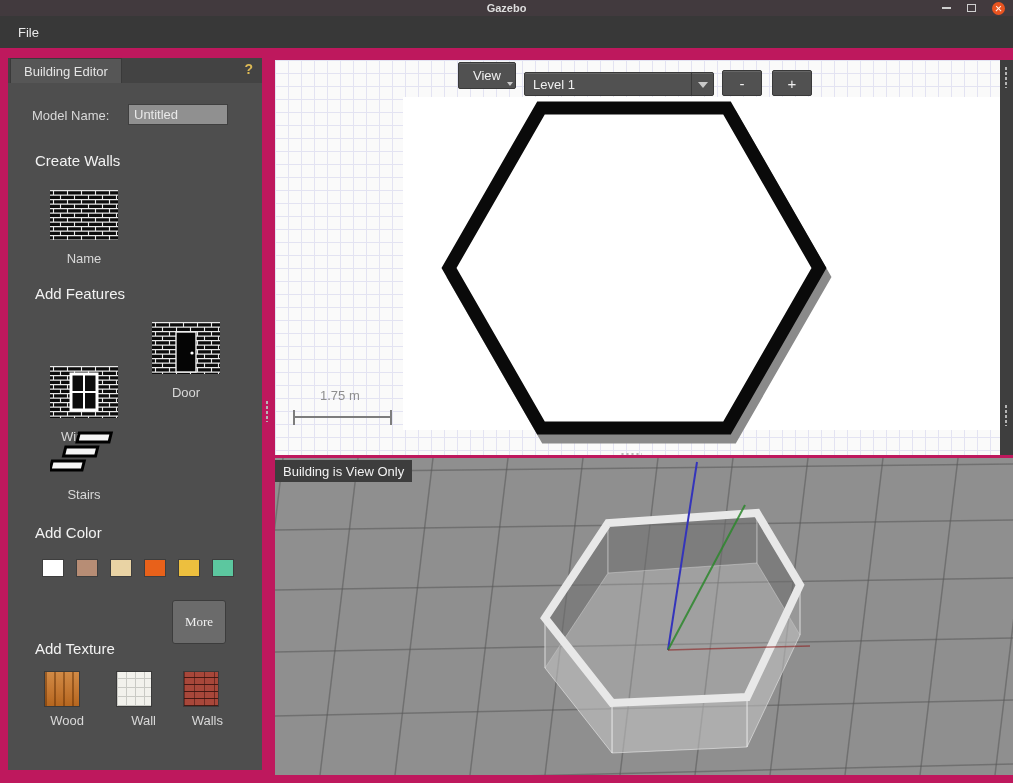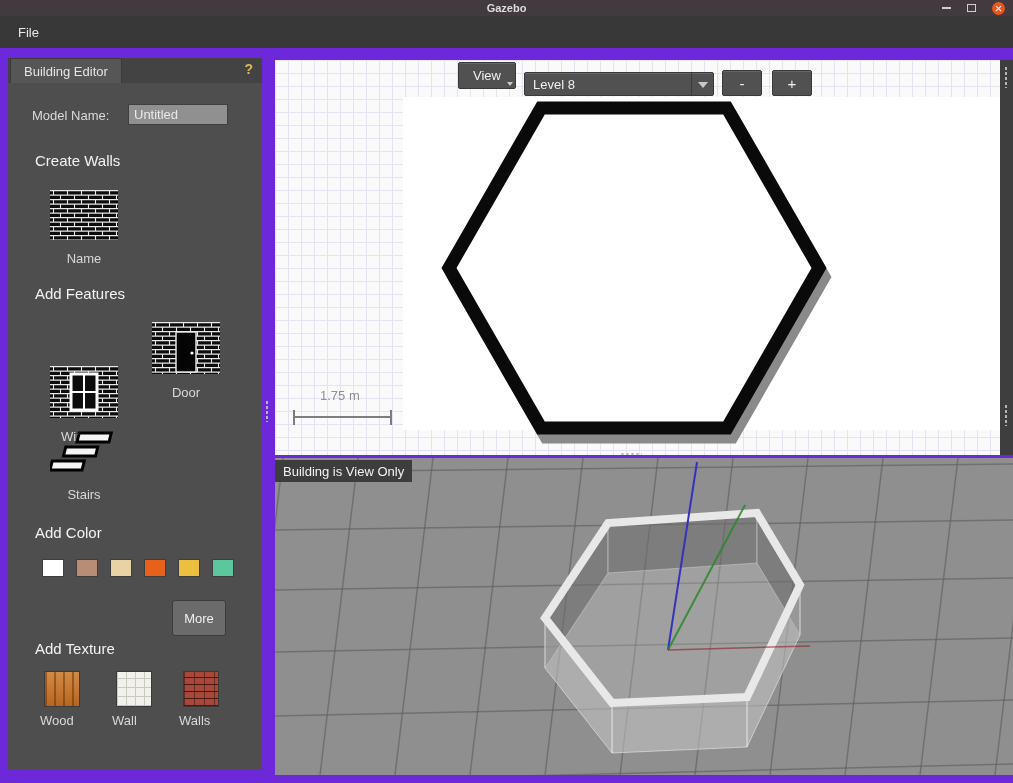--- a/index.html
+++ b/index.html
@@ -5,7 +5,7 @@
   * { margin:0; padding:0; box-sizing:border-box; }
   html,body { width:1013px; height:783px; overflow:hidden; }
   body { font-family:"Liberation Sans", sans-serif; background:#363636; }
-  #app { position:relative; width:1013px; height:783px; background:#6d28d9; }
+  #app { position:relative; width:1013px; height:783px; background:#be185d; }
 
   
   #titlebar { position:absolute; left:0; top:0; width:1013px; height:16px; background:#423a3e;

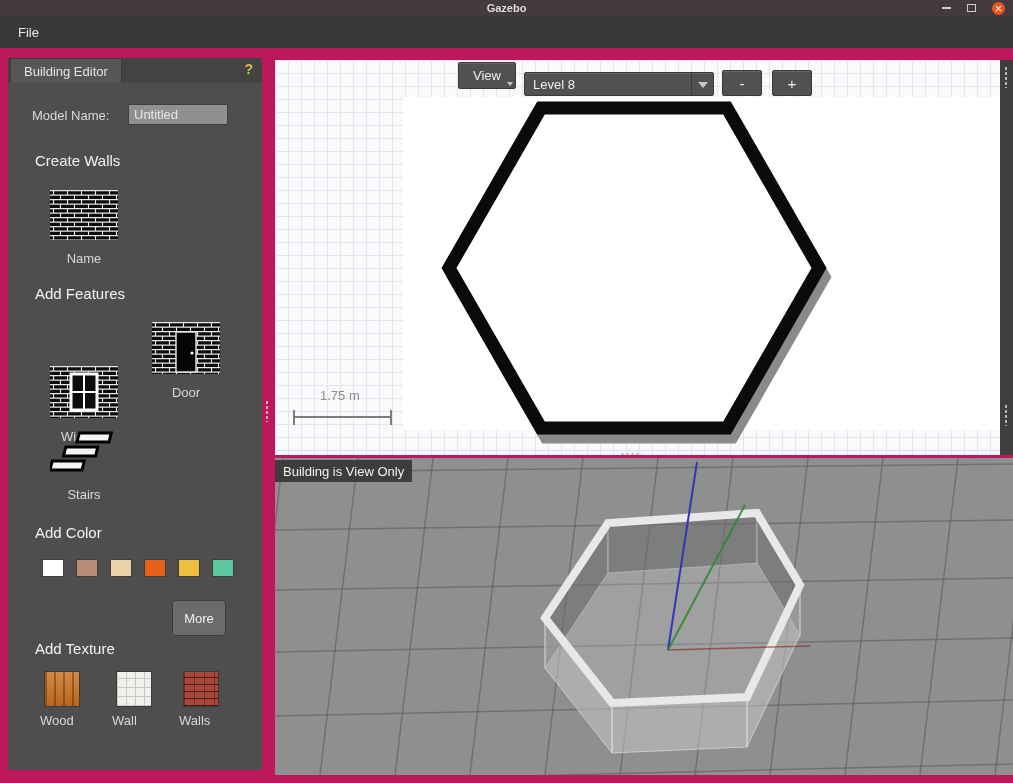--- a/index.html
+++ b/index.html
@@ -237,7 +237,7 @@
     </button>
 
     <div id="combo-level" class="tb">
-      <span>Level 8</span>
+      <span>Level 1</span>
       <span class="combo-arr"></span>
     </div>
 

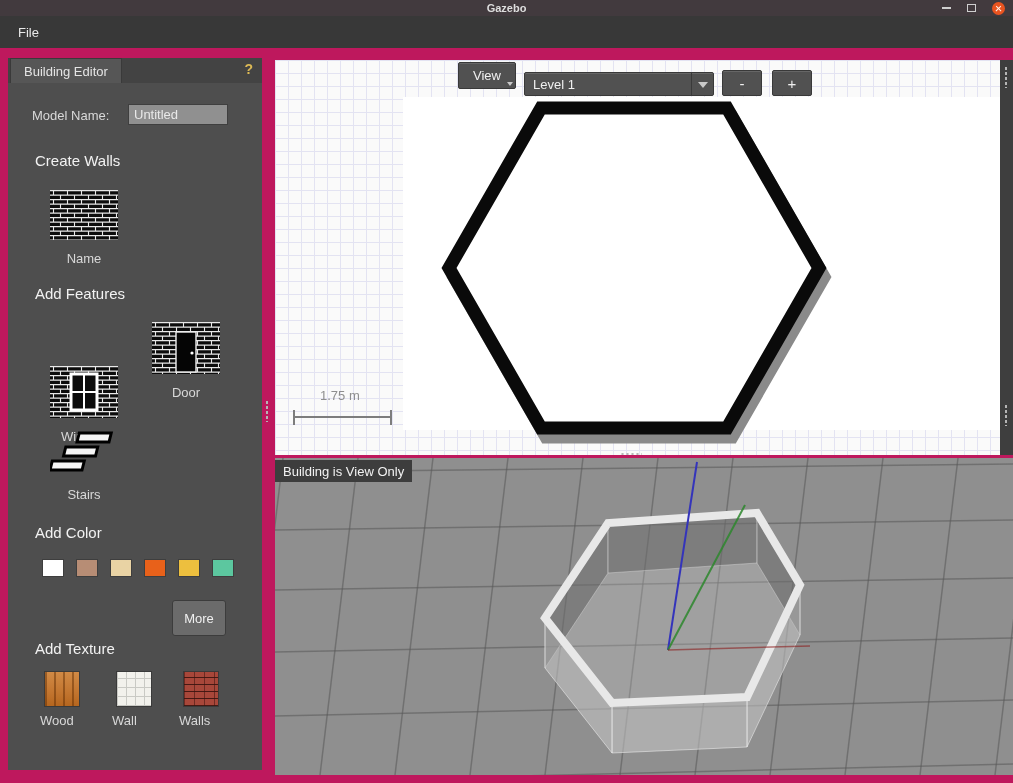--- a/index.html
+++ b/index.html
@@ -55,9 +55,9 @@
   #sw0 { left:34px; }  #sw1 { left:68px; }  #sw2 { left:102px; }
   #sw3 { left:136px; } #sw4 { left:170px; } #sw5 { left:204px; }
 
-  #more-btn { position:absolute; left:164px; top:542px; width:54px; height:36px; background:#6b6b6b;
+  #more-btn { position:absolute; left:164px; top:542px; width:54px; height:44px; background:#6b6b6b;
     border:1px solid #3c3c3c; border-radius:3px; color:#f0f0f0; font-size:13px;
-    font-family:Liberation Sans, sans-serif; }
+    font-family:Liberation Serif, serif; }
 
   .tex-item { position:absolute; top:613px; width:44px; text-align:left; }
   #tex-wood   { left:32px; }

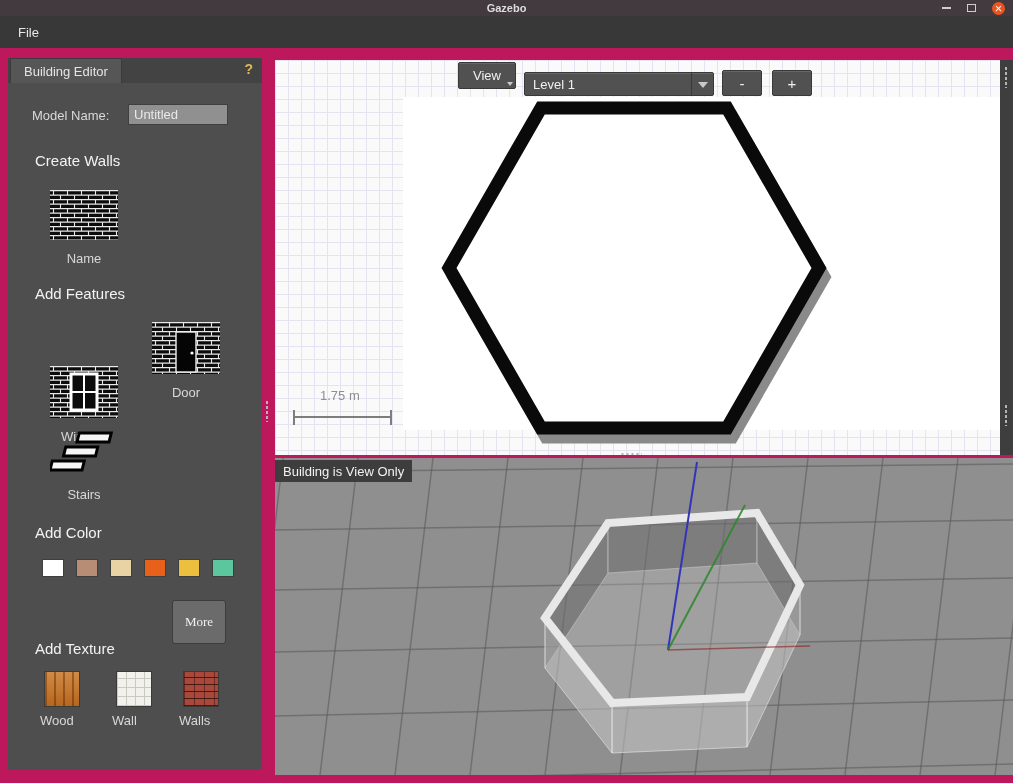--- a/index.html
+++ b/index.html
@@ -59,7 +59,7 @@
     border:1px solid #3c3c3c; border-radius:3px; color:#f0f0f0; font-size:13px;
     font-family:Liberation Serif, serif; }
 
-  .tex-item { position:absolute; top:613px; width:44px; text-align:left; }
+  .tex-item { position:absolute; top:613px; width:44px; text-align:right; }
   #tex-wood   { left:32px; }
   #tex-tiles  { left:104px; }
   #tex-bricks { left:171px; }

